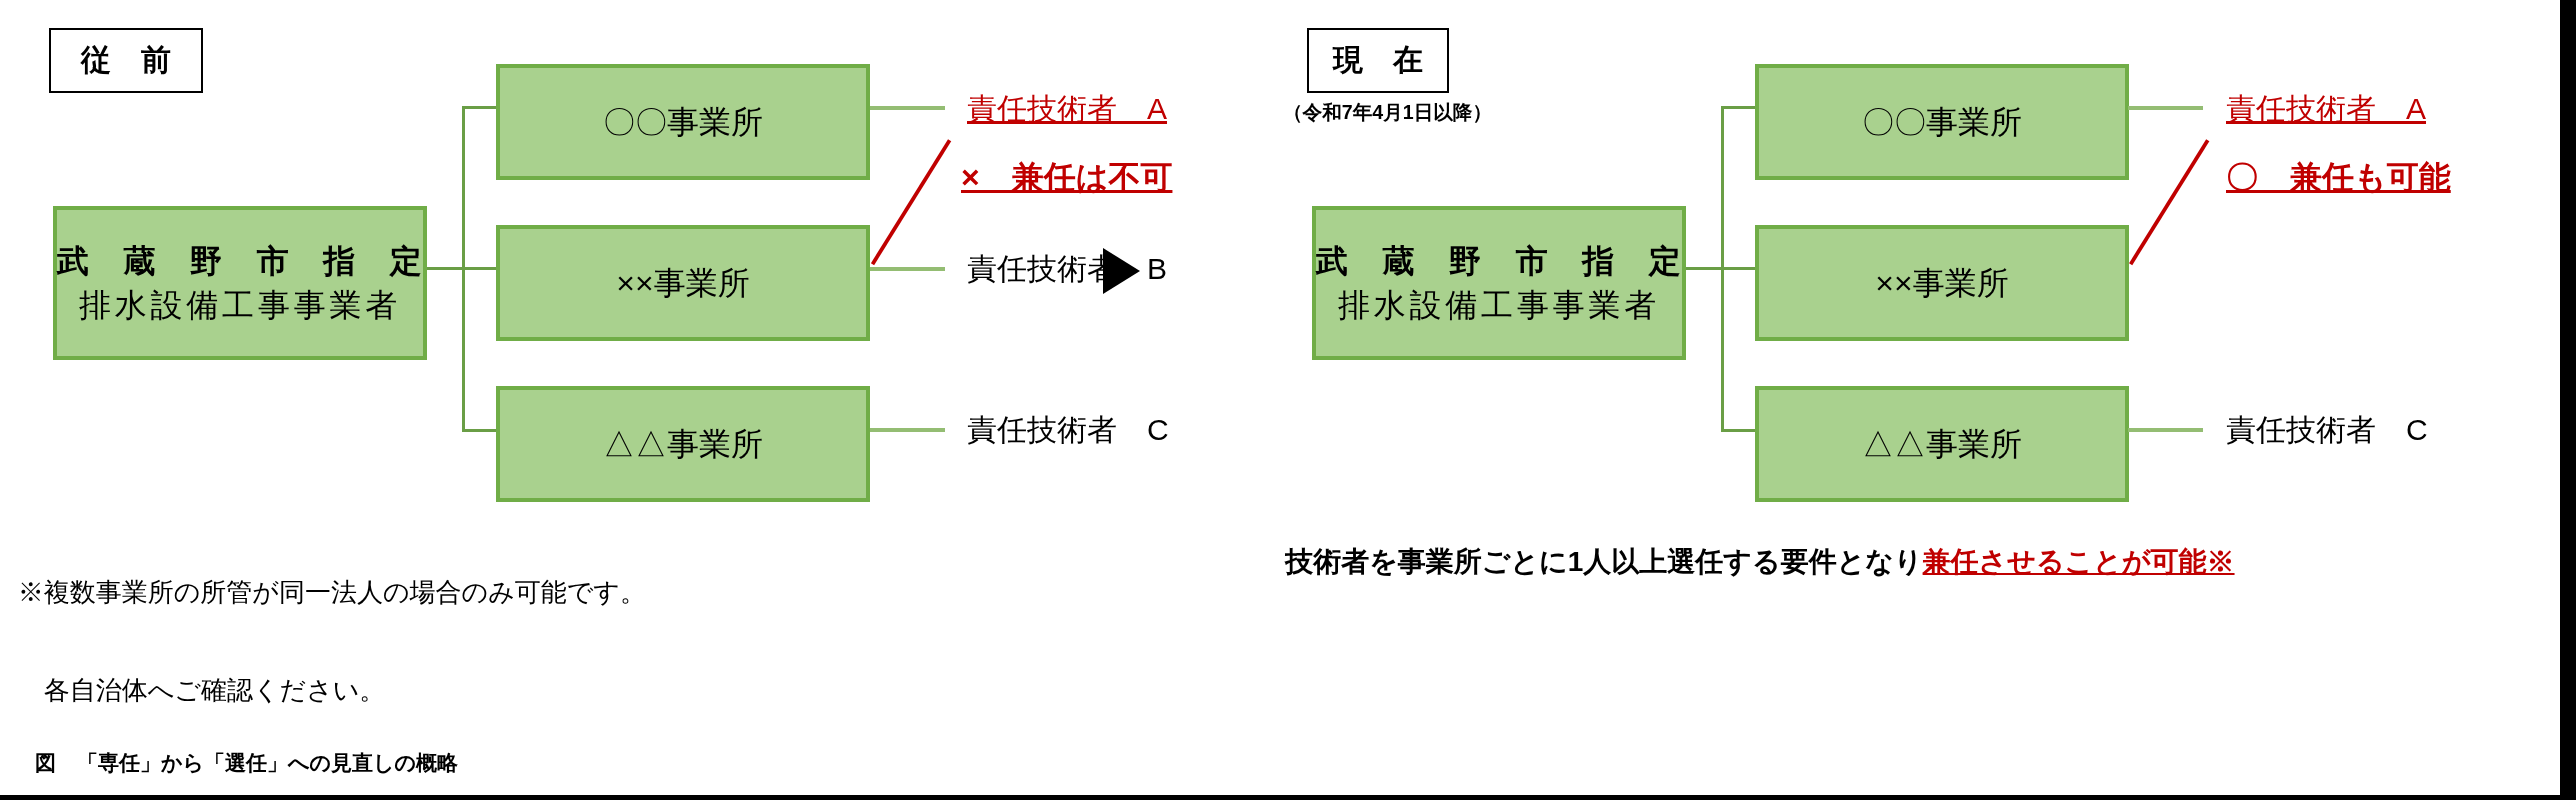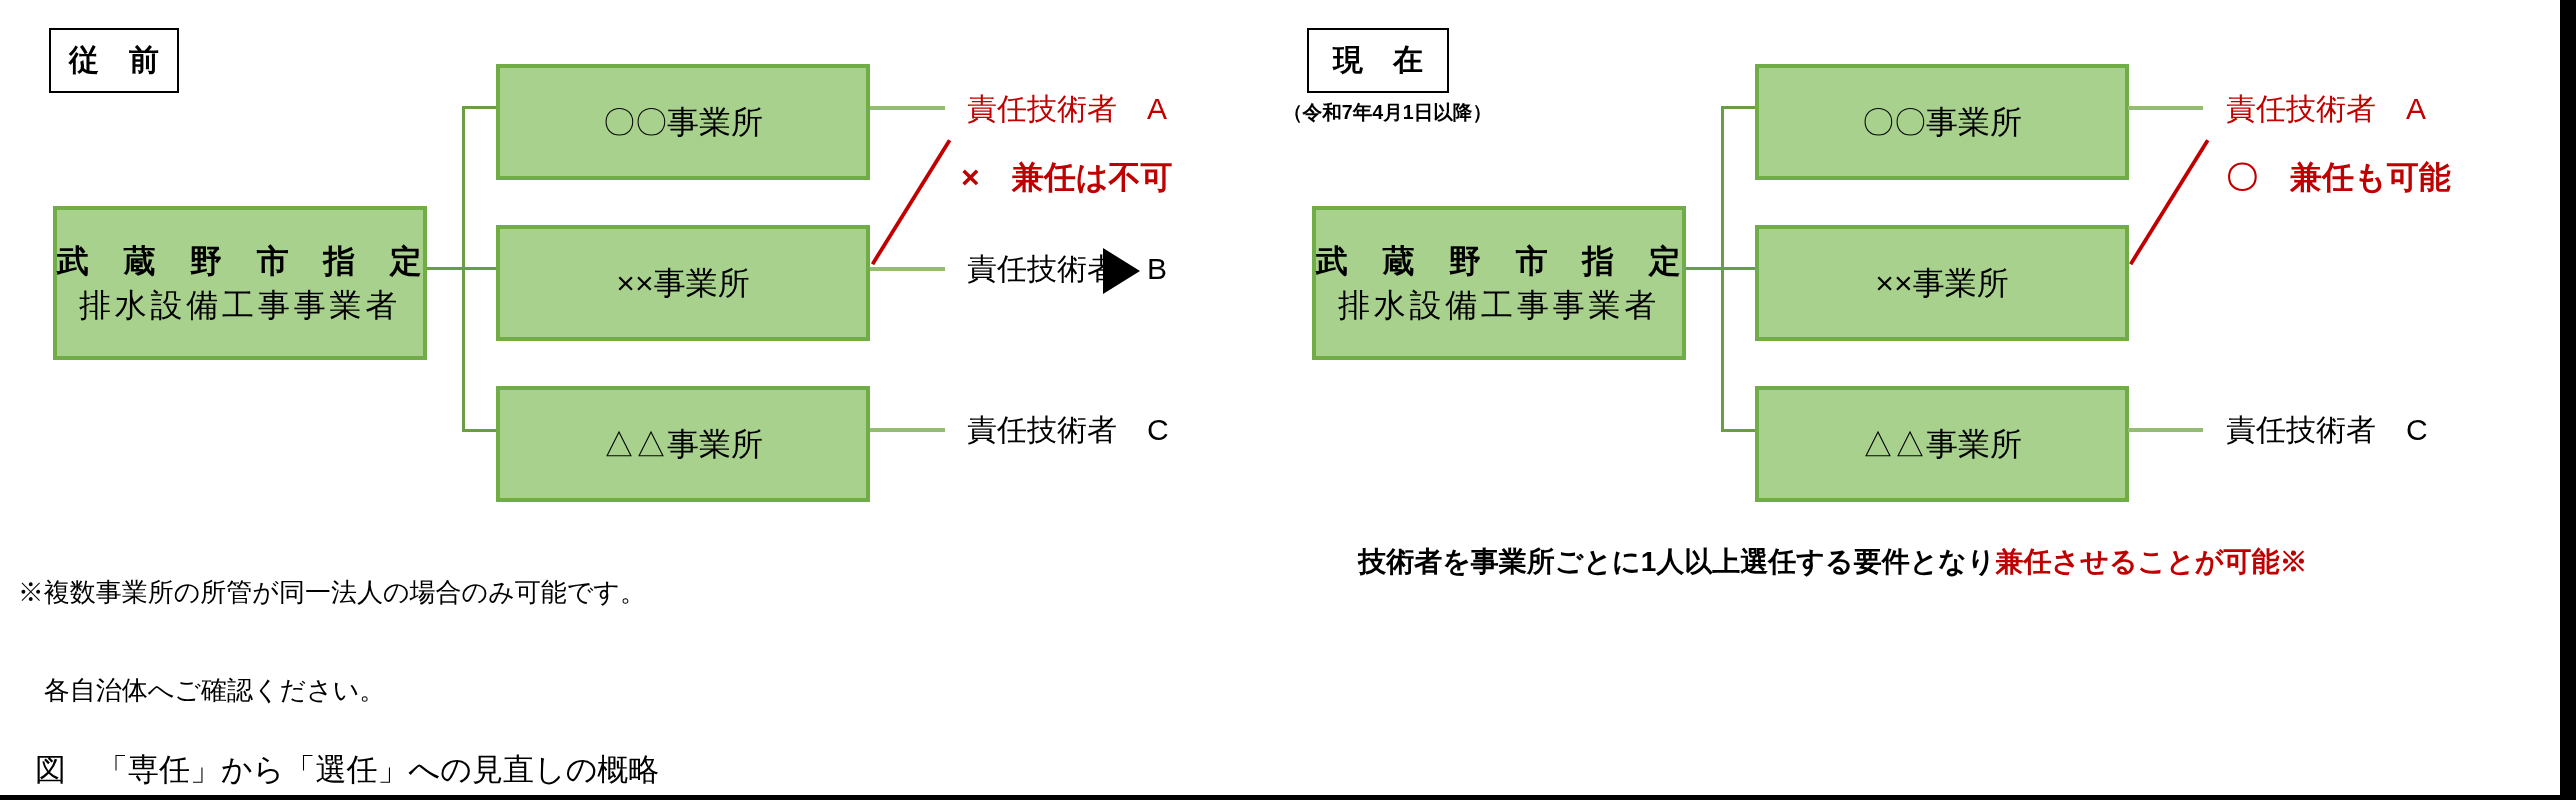--- a/index.html
+++ b/index.html
@@ -47,7 +47,7 @@
     <line x1="3371" y1="418" x2="3493" y2="222"></line>
   </svg>
 
-  <div class="tagbox" style="left:49px;top:28.4px;width:130px;height:65px">
+  <div class="tagbox" style="left:49px;top:28.4px;width:154px;height:65px">
     <span>従　前</span>
   </div>
 

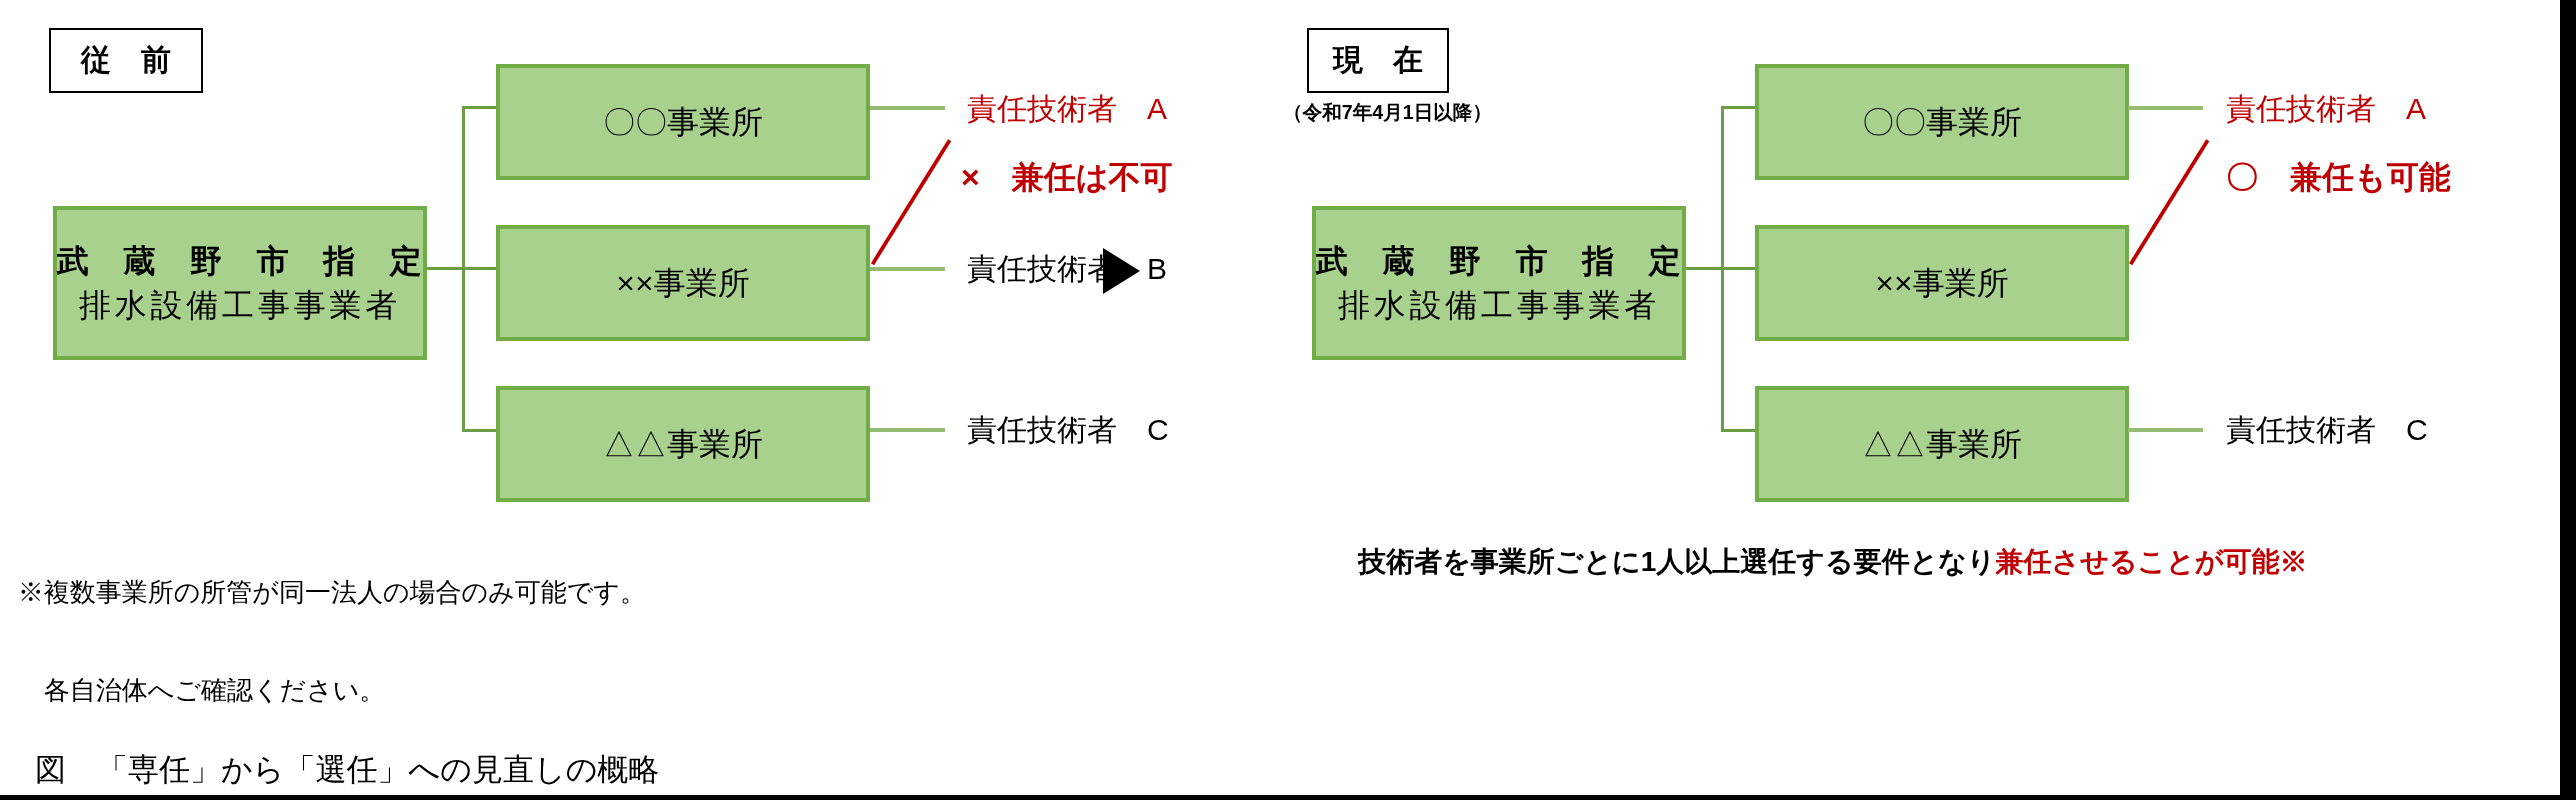--- a/index.html
+++ b/index.html
@@ -25,7 +25,7 @@
   .hline,.vline{position:absolute;background:var(--connector,#6a9e46);}
   .stub{position:absolute;background:var(--stub,#94bd73);}
   .lbl{position:absolute;font-size:30px;line-height:33px;white-space:pre;}
-  .red{color:var(--red,#c00000);}
+  .red{color:var(--red,#c00000);text-decoration:underline;}
   .banlbl{font-size:32px;font-weight:bold;line-height:35px;}
   .arrow{
     position:absolute;width:0;height:0;

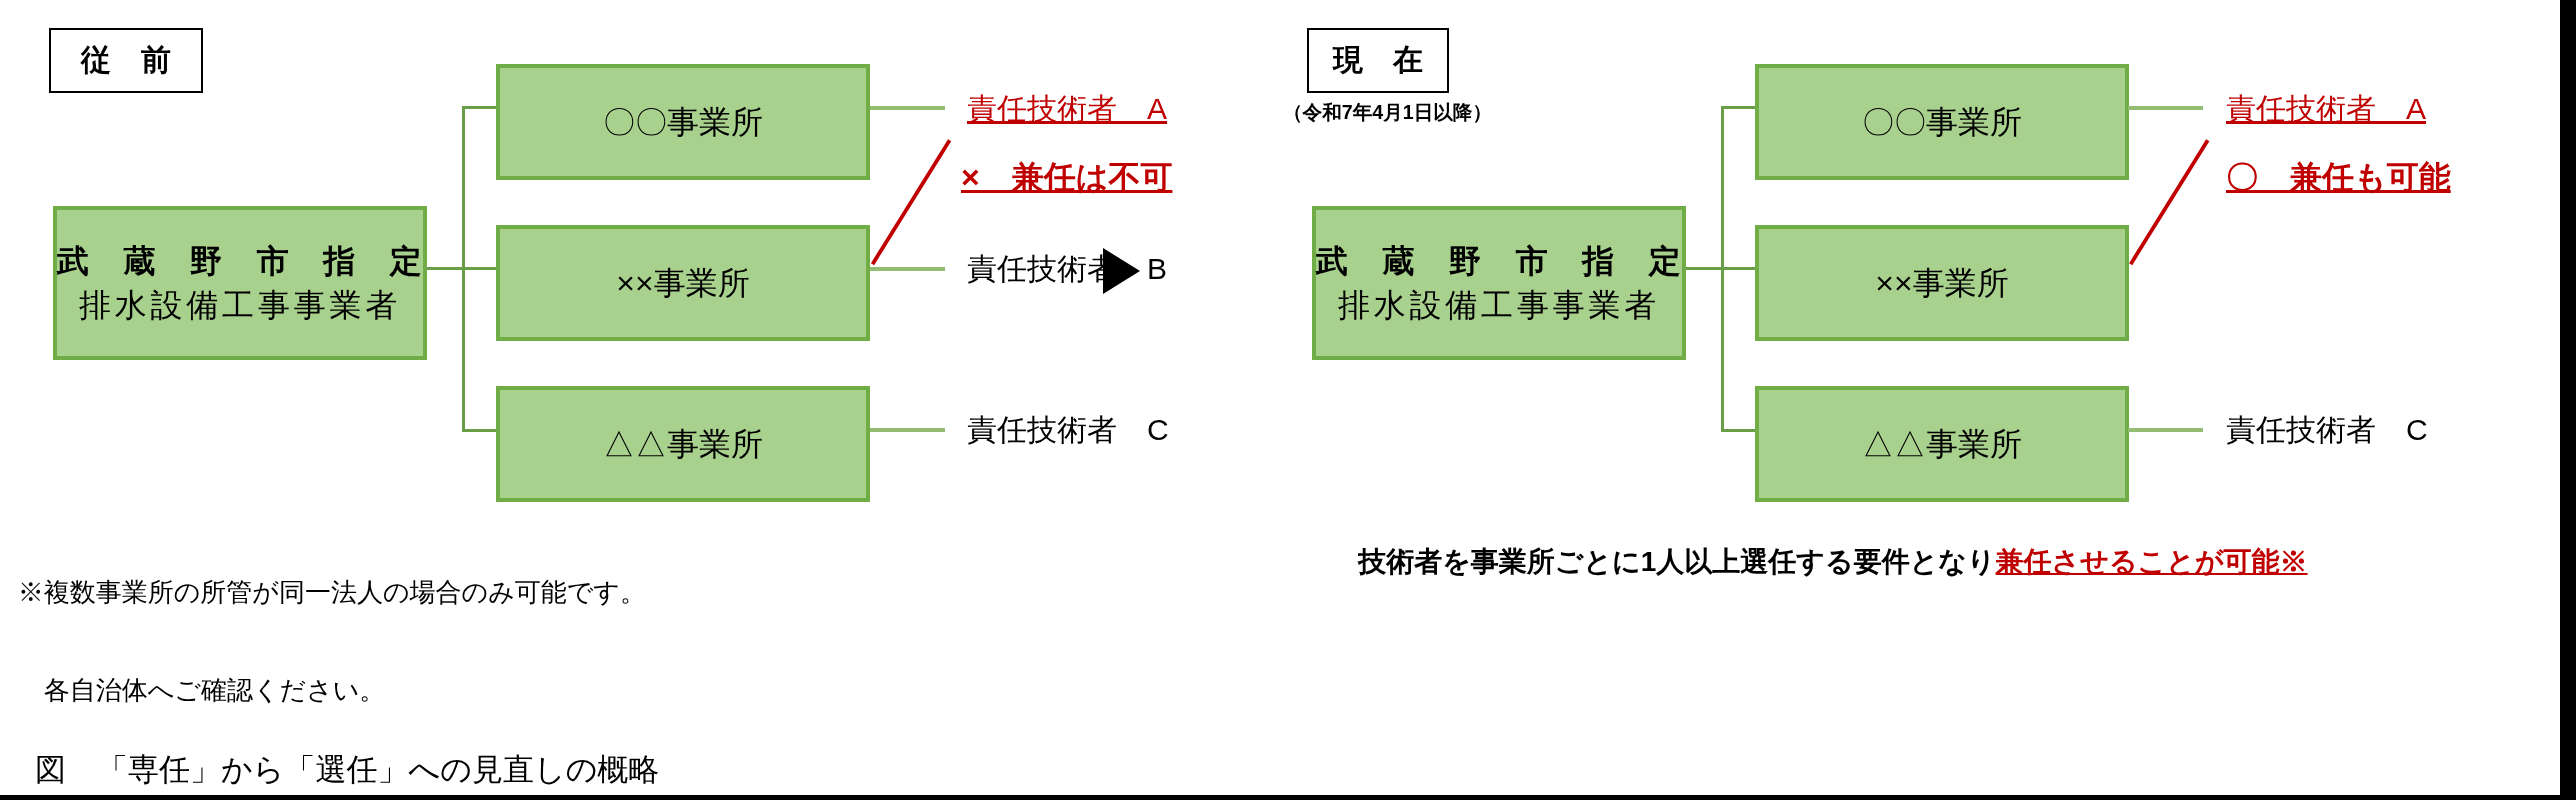--- a/index.html
+++ b/index.html
@@ -114,7 +114,7 @@
   <div class="lbl red banlbl" style="left:2226px;top:160px">〇　兼任も可能</div>
   <div class="lbl" style="left:2226px;top:413px">責任技術者　C</div>
 
-  <div class="summary" style="left:1327px;top:512px">
+  <div class="summary" style="left:1254px;top:512px">
     <span>技術者を事業所ごとに1人以上選任する要件となり</span><span class="red">兼任させることが可能※</span>
   </div>
 

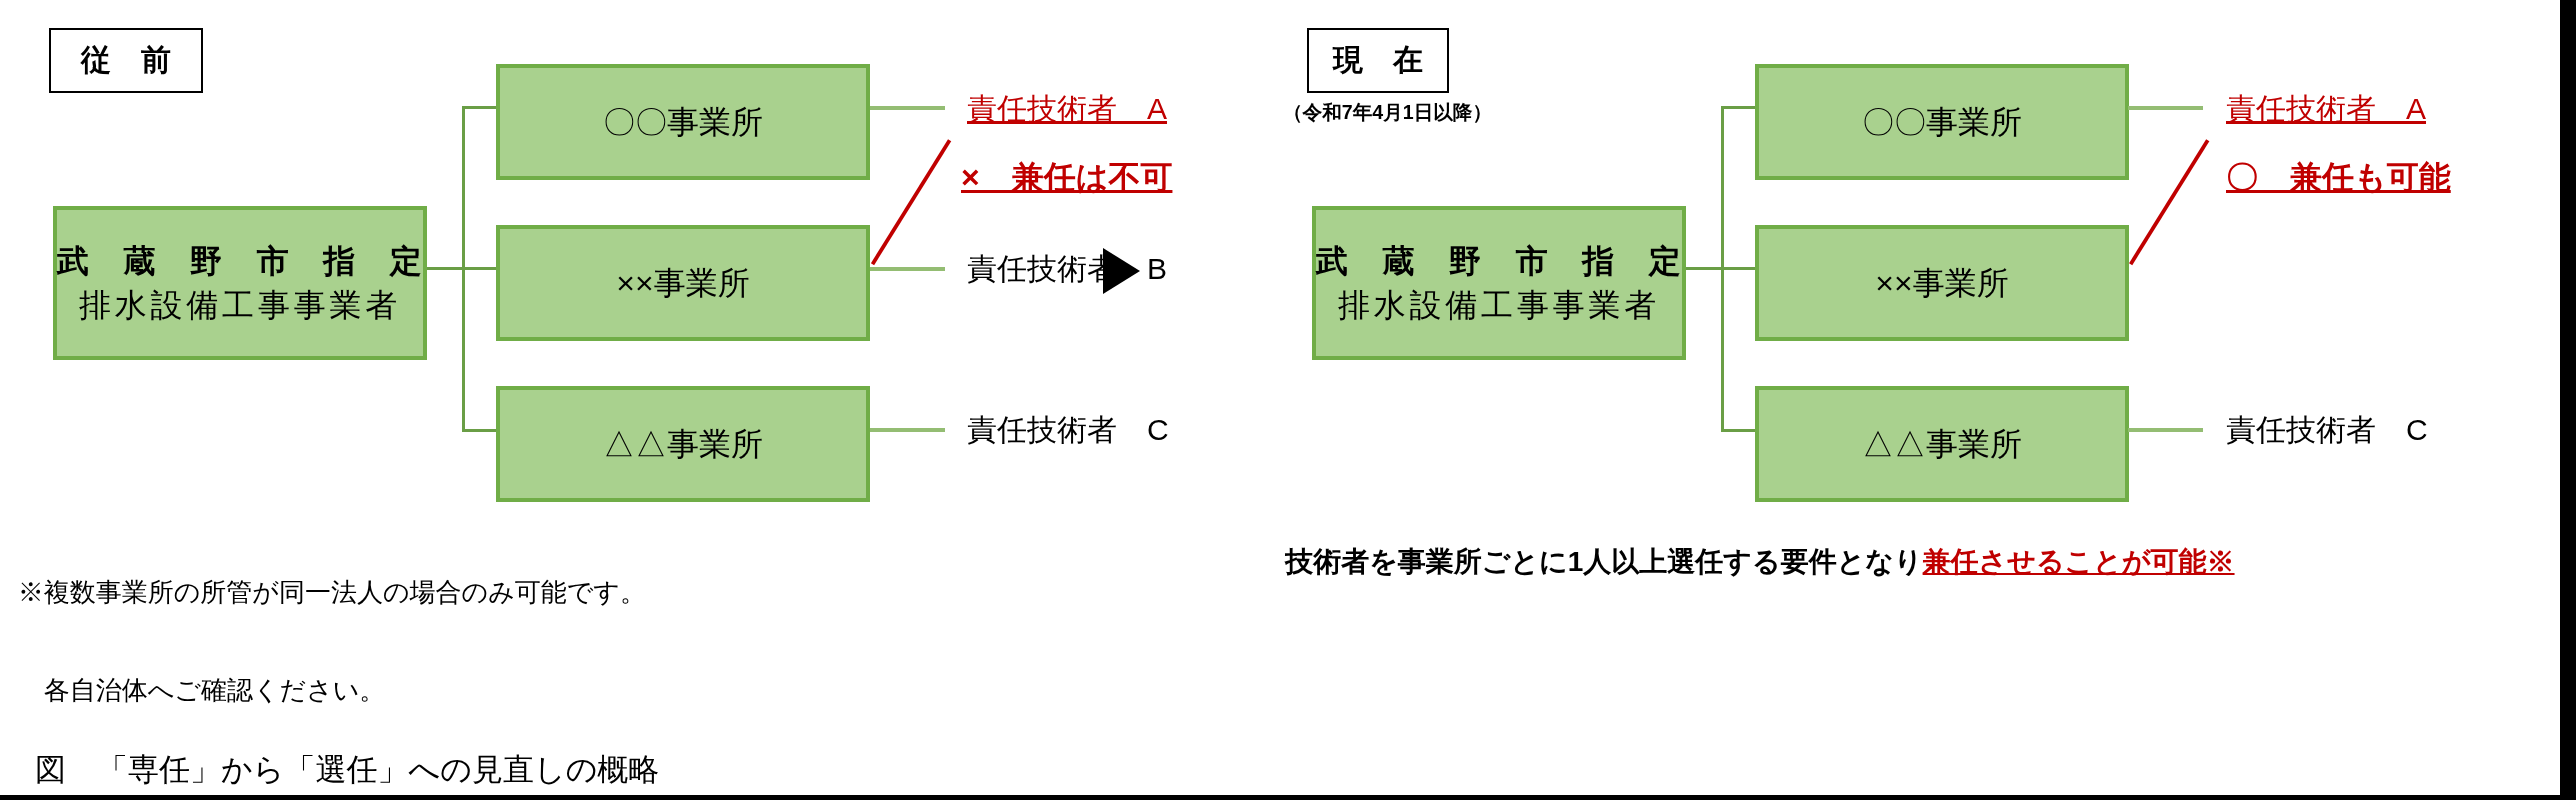--- a/index.html
+++ b/index.html
@@ -34,7 +34,7 @@
   }
   .summary{position:absolute;font-size:28px;font-weight:bold;white-space:pre;line-height:33px;}
   .note{position:absolute;font-size:26px;white-space:pre;line-height:30px;text-align:center;}
-  .caption{position:absolute;font-size:31px;font-weight:normal;white-space:pre;}
+  .caption{position:absolute;font-size:21px;font-weight:bold;white-space:pre;}
   .bar{position:absolute;background:var(--bar,#000000);}
 </style>
 </head>

